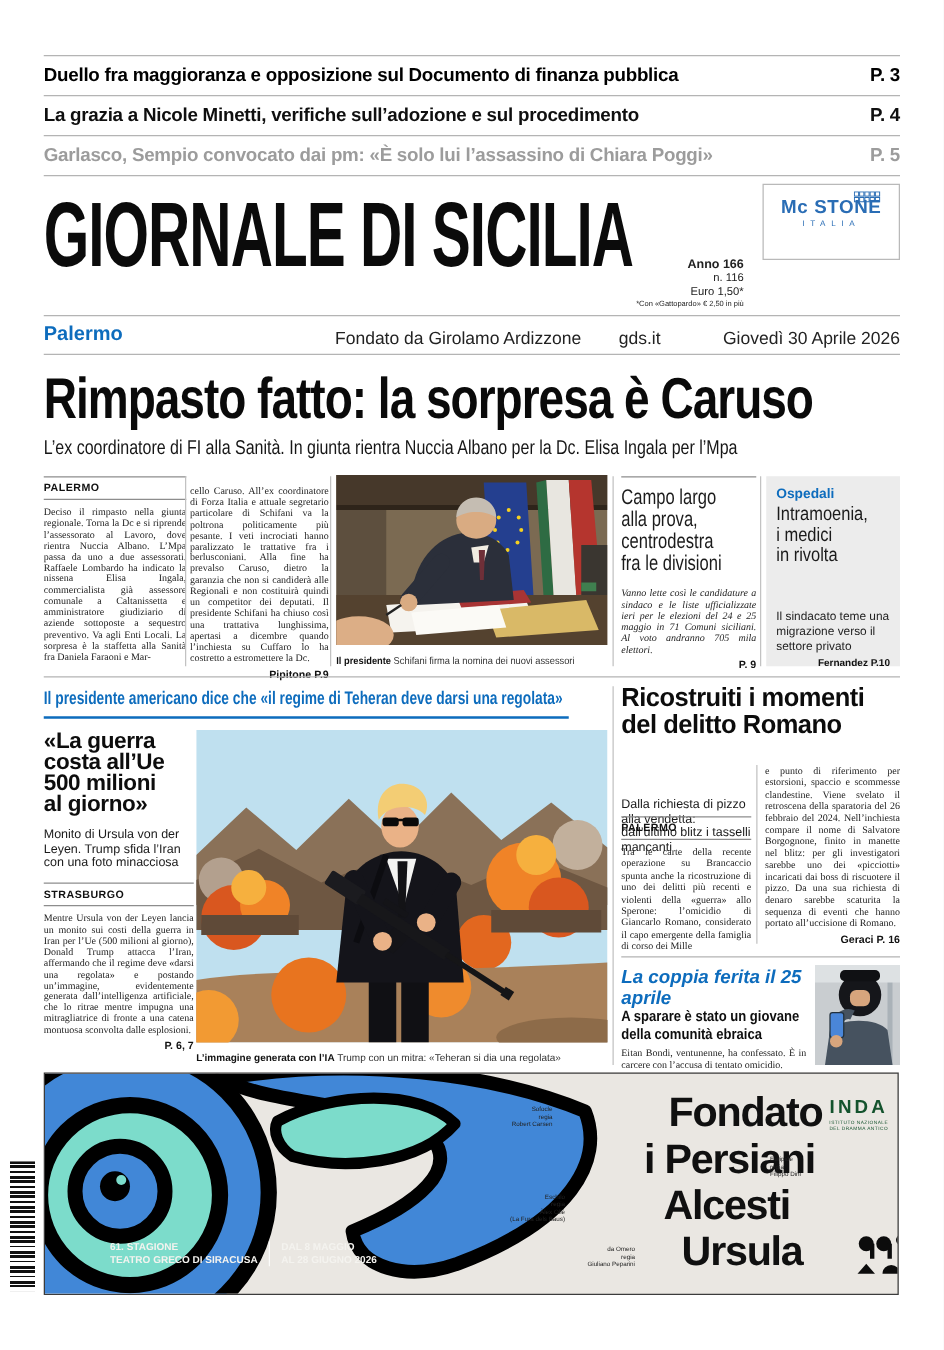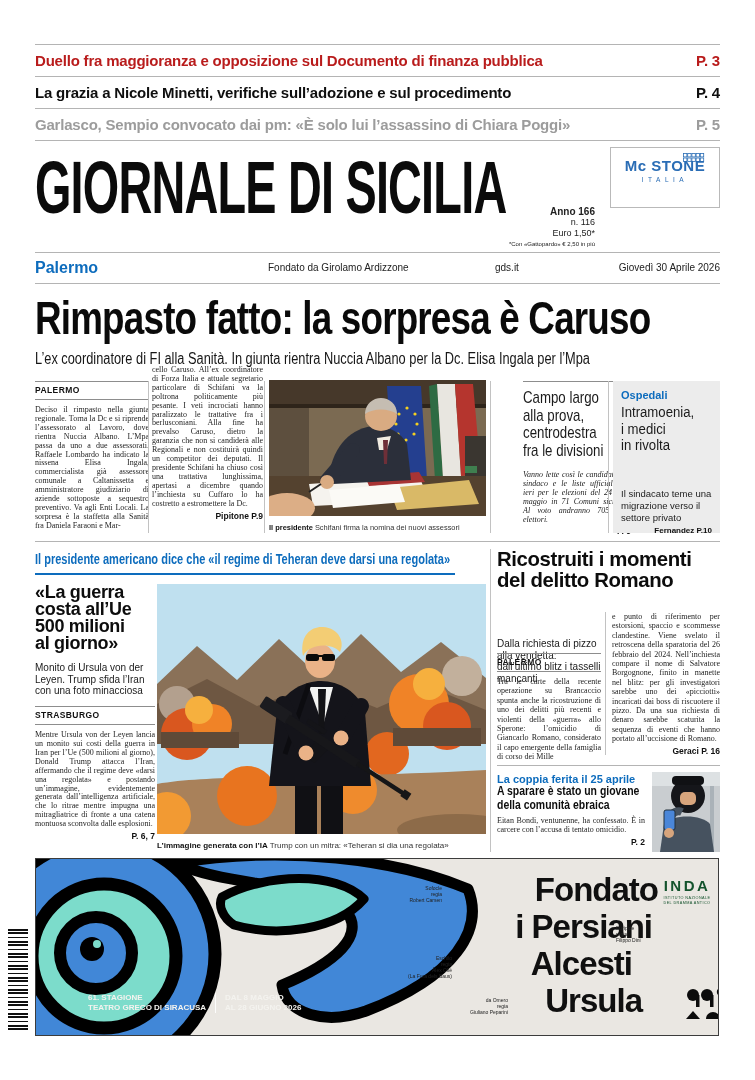--- a/index.html
+++ b/index.html
@@ -15,7 +15,7 @@
   .teaser-row{height:31px;display:flex;align-items:center;justify-content:space-between;
               border-top:1px solid #b4b4b4;font-weight:700;font-size:15px;letter-spacing:-0.2px;}
   .teaser-last{border-bottom:1px solid #b4b4b4;}
-  .t-blue{color:#b91c1c;} .t-black{color:#0f0f0f;} .t-gray{color:#9c9c9c;}
+  .t-blue{color:#000000;} .t-black{color:#0f0f0f;} .t-gray{color:#9c9c9c;}
   
   .masthead{font-weight:900;font-size:60px;letter-spacing:-1px;white-space:pre;
             transform:scale(0.78,1.22);transform-origin:top left;color:#0b0b0b;}

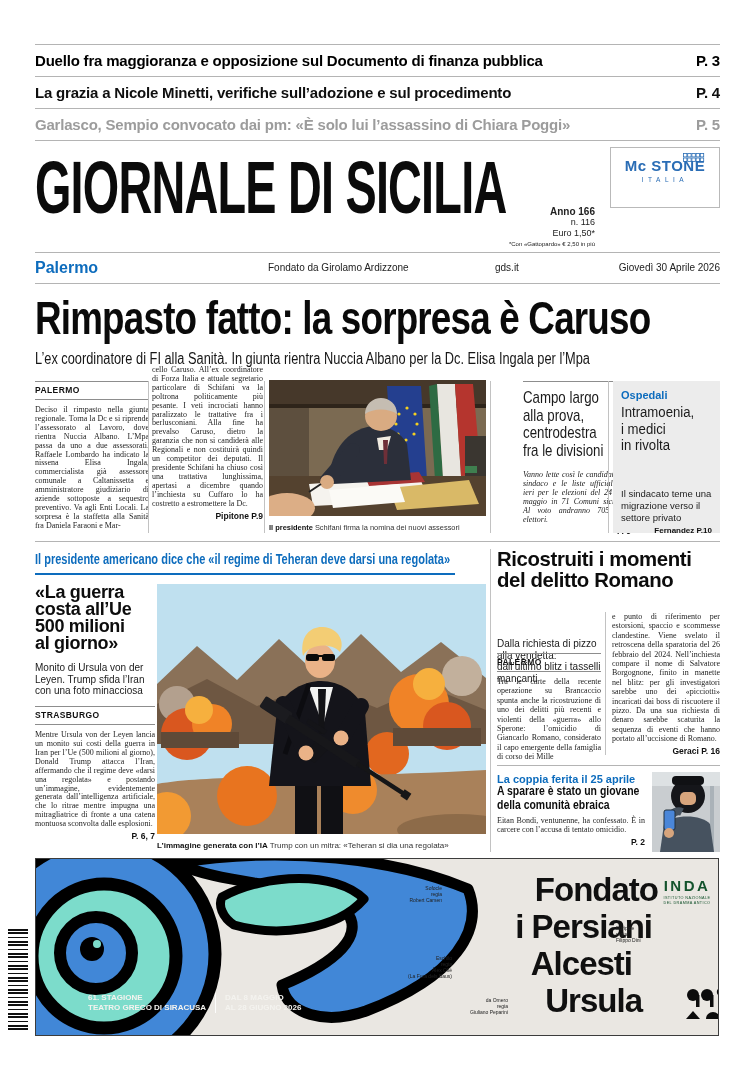--- a/index.html
+++ b/index.html
@@ -26,7 +26,7 @@
   
   .dateline{border-top:1px solid #b4b4b4;border-bottom:1px solid #b4b4b4;height:30px;}
   .dl-city{color:#0d6cbd;font-weight:800;font-size:16px;}
-  .dl-txt{font-size:10px;color:#222;}
+  .dl-txt{font-size:14px;color:#222;}
   
   .lead-h{font-weight:800;font-size:46px;letter-spacing:-1px;white-space:pre;
           transform:scaleX(0.80);transform-origin:top left;color:#0a0a0a;}

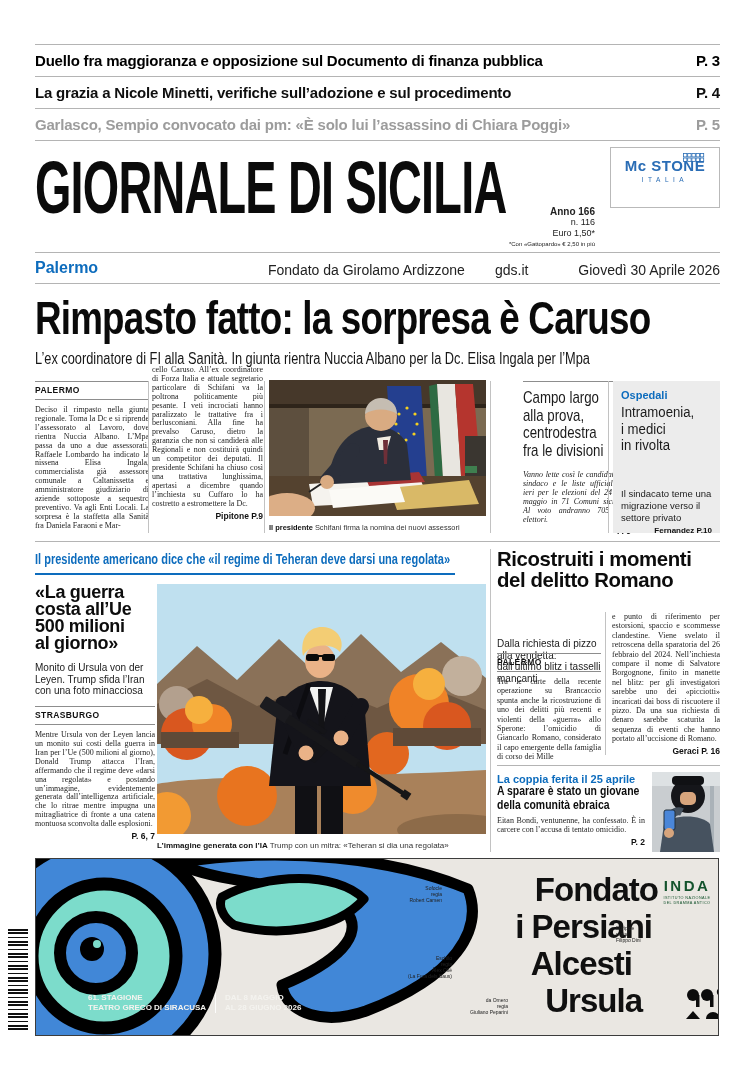--- a/index.html
+++ b/index.html
@@ -130,7 +130,7 @@
     <div class="kicker">PALERMO</div>
     <div class="serif jt body-txt" style="margin-top:6px;">Deciso il rimpasto nella giunta regionale. Torna la Dc e si riprende l’assessorato al Lavoro, dove rientra Nuccia Albano. L’Mpa passa da uno a due assessorati. Raffaele Lombardo ha indicato la nissena Elisa Ingala, commercialista già assessore comunale a Caltanissetta e amministratore giudiziario di aziende sottoposte a sequestro preventivo. Va agli Enti Locali. La sorpresa è la staffetta alla Sanità fra Daniela Faraoni e Mar-</div>
   </div>
-  <div class="abs" style="left:152px;top:366px;width:111px;">
+  <div class="abs" style="left:152px;top:389px;width:111px;">
     <div class="serif jt body-txt">cello Caruso. All’ex coordinatore di Forza Italia e attuale segretario particolare di Schifani va la poltrona politicamente più pesante. I veti incrociati hanno paralizzato le trattative fra i berlusconiani. Alla fine ha prevalso Caruso, dietro la garanzia che non si candiderà alle Regionali e non costituirà quindi un competitor dei deputati. Il presidente Schifani ha chiuso così una trattativa lunghissima, apertasi a dicembre quando l’inchiesta su Cuffaro lo ha costretto a estromettere la Dc.</div>
     <div class="byline">
       <span>Pipitone</span>&nbsp;<span>P.9</span>

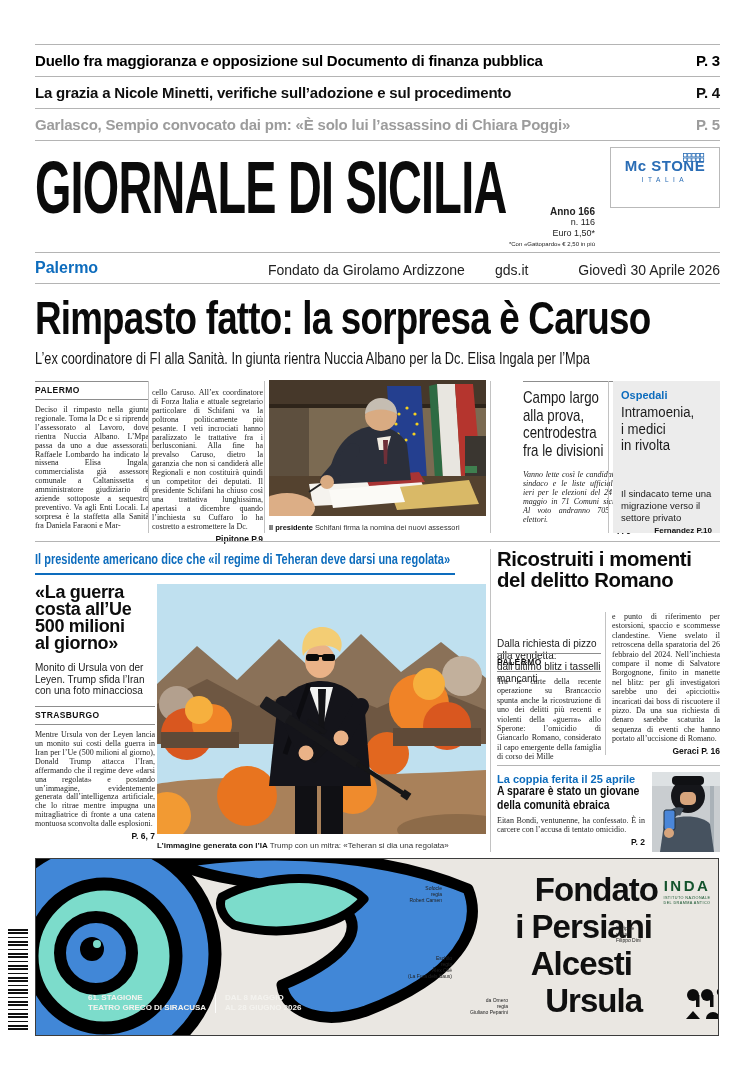--- a/index.html
+++ b/index.html
@@ -180,7 +180,7 @@
   </div>
   <div class="vline" style="left:490px;top:381px;height:152px;"></div>
 
-  <div class="abs" style="left:523px;top:381px;width:108px;border-top:1px solid #8d8d8d;">
+  <div class="abs" style="left:497px;top:381px;width:108px;border-top:1px solid #8d8d8d;">
     <div class="campo-h" style="margin-top:7px;">Campo largo
 alla prova,
 centrodestra

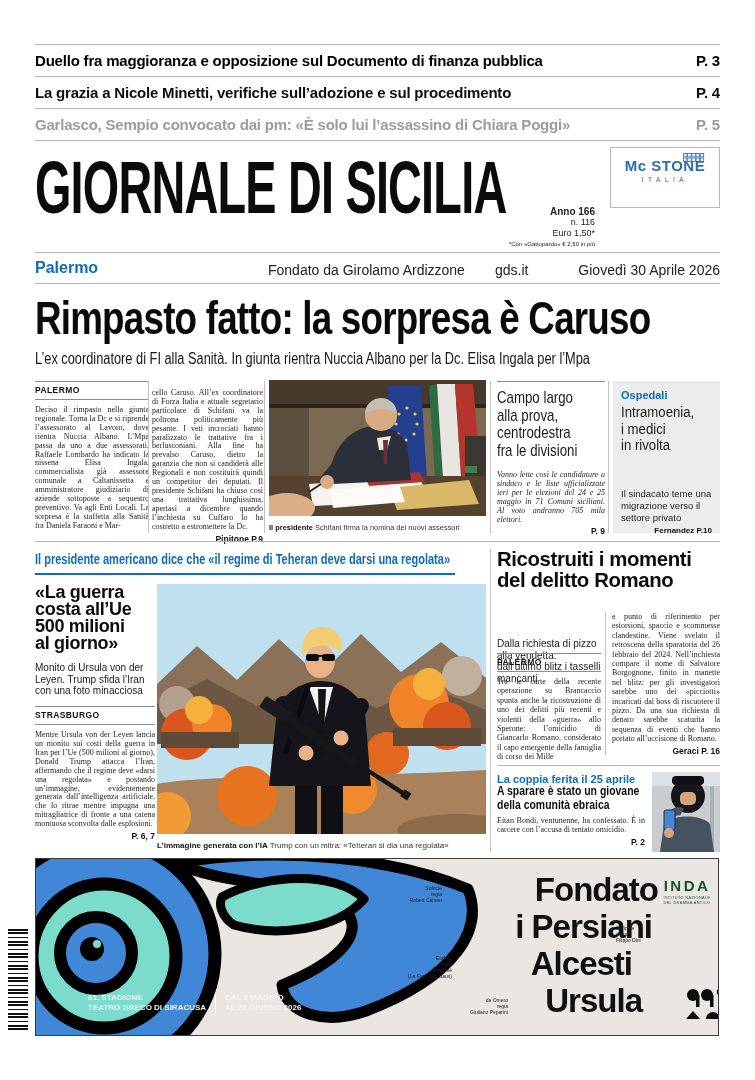--- a/index.html
+++ b/index.html
@@ -53,7 +53,7 @@
   
   .rom-h{font-weight:800;font-size:21px;line-height:20.5px;letter-spacing:-0.4px;white-space:pre;
          transform:scaleX(0.97);transform-origin:top left;color:#0c0c0c;}
-  .cop-k{color:#0d6cbd;font-weight:800;font-size:11px;}
+  .cop-k{color:#0d6cbd;font-weight:800;font-size:15px;font-style:italic;}
   .cop-h{font-weight:800;font-size:12px;line-height:13.5px;white-space:pre;
          transform:scaleX(0.87);transform-origin:top left;color:#0e0e0e;}
   

